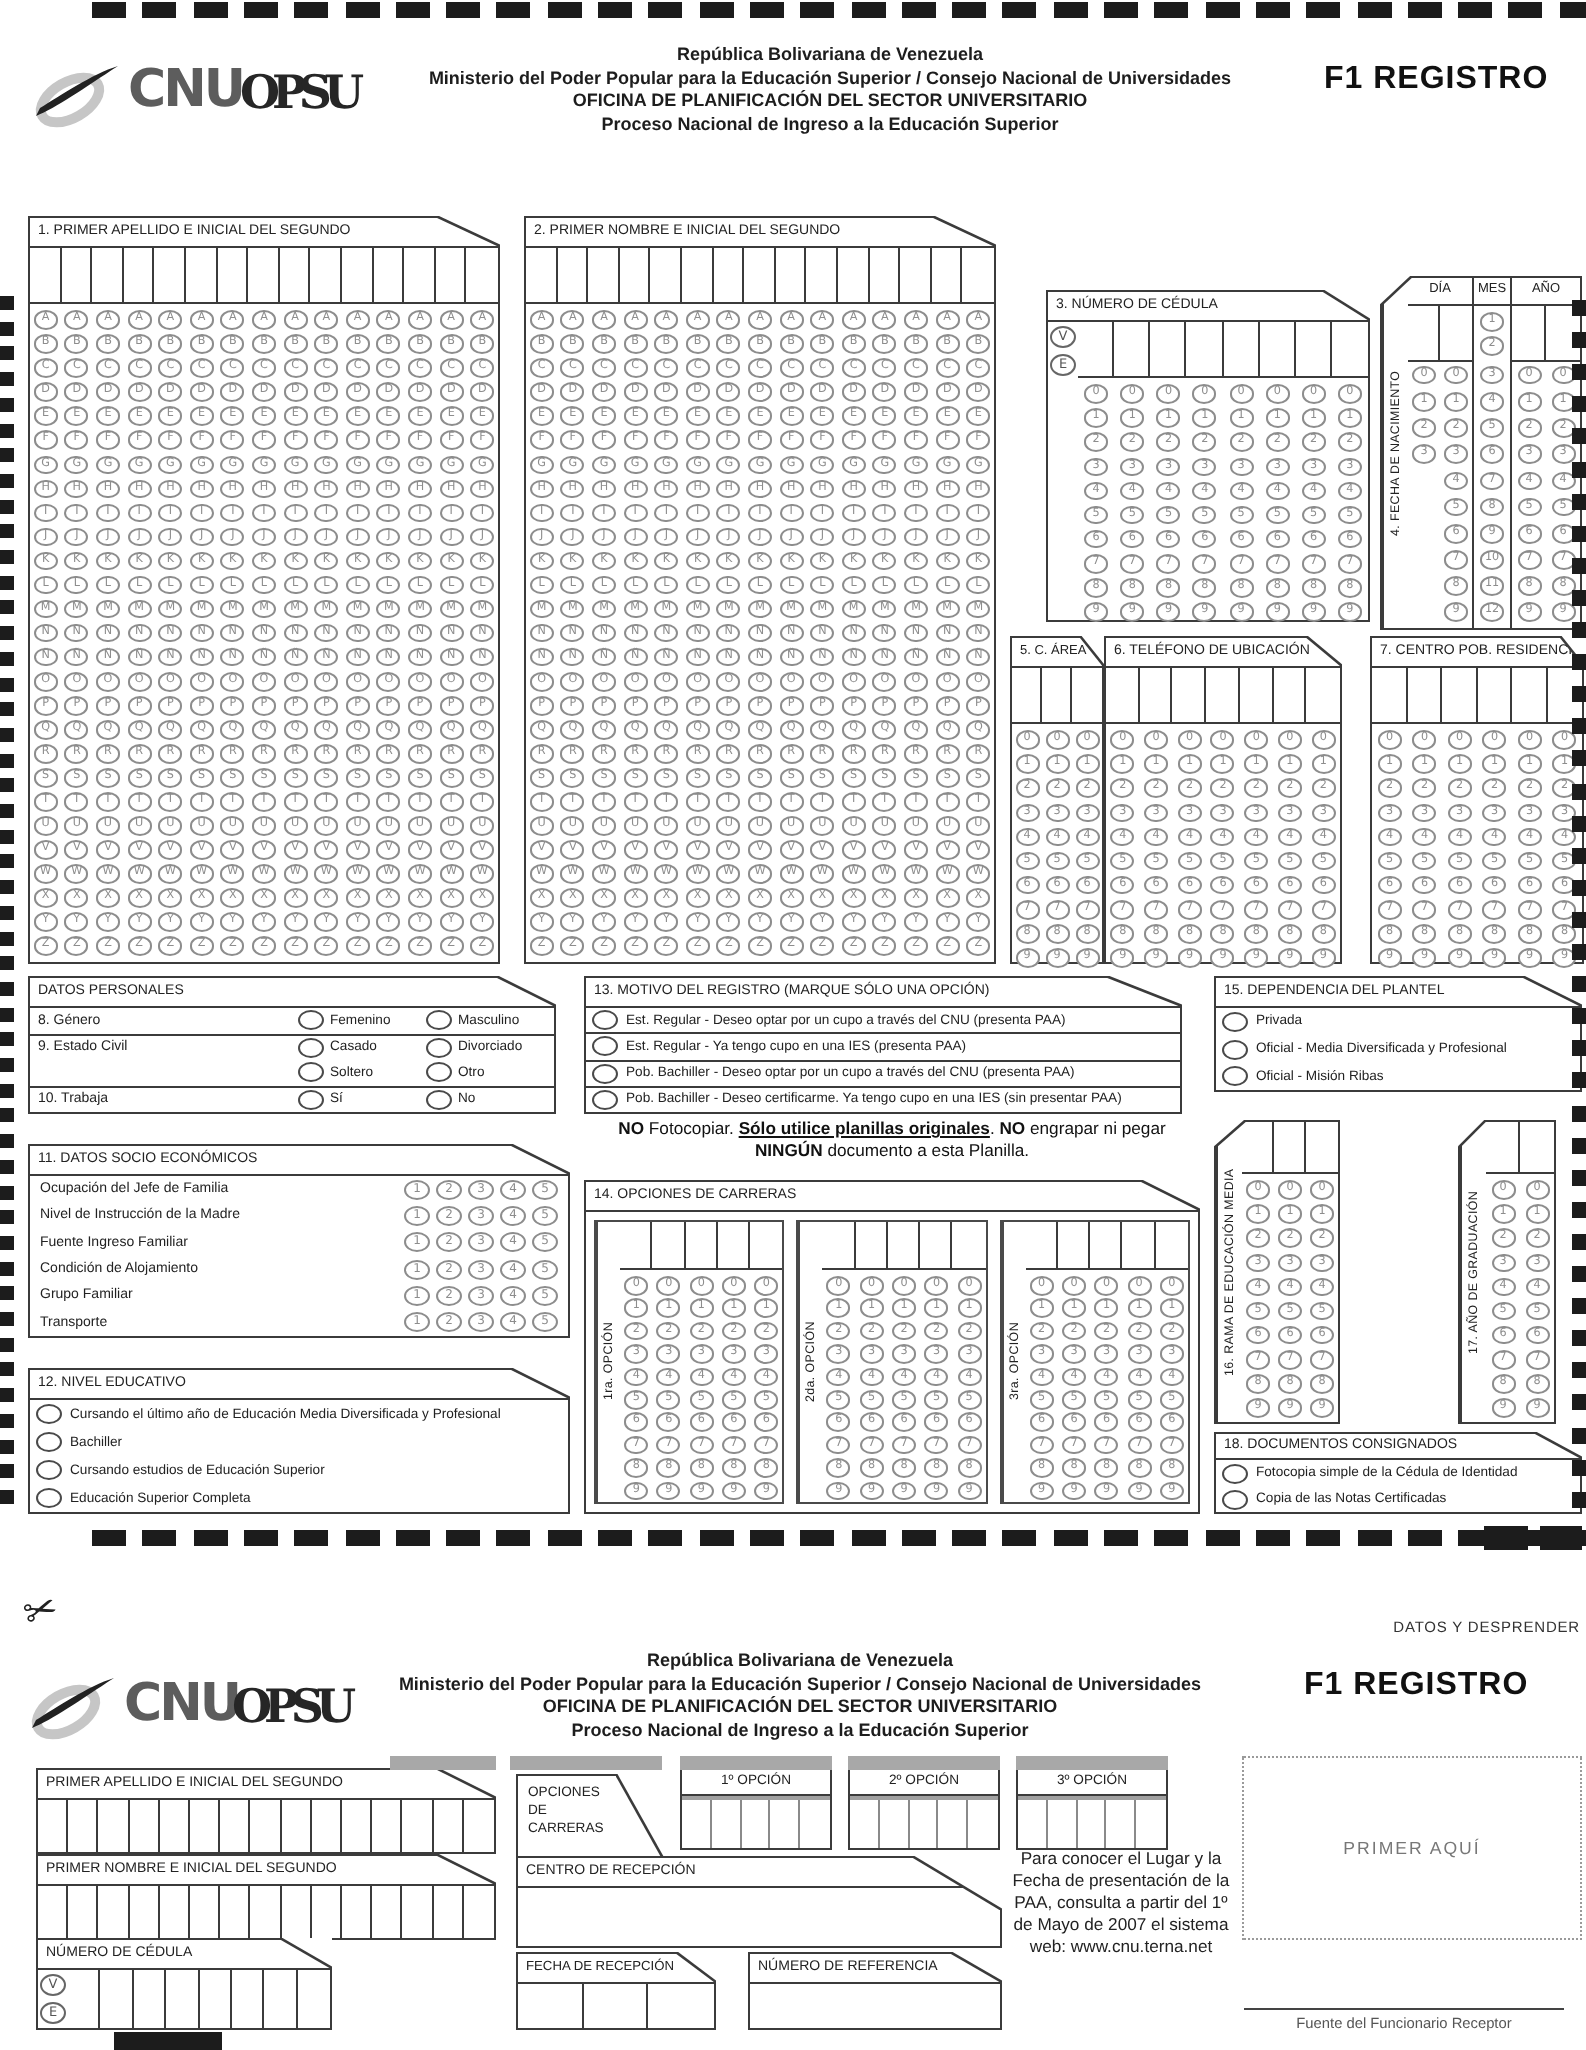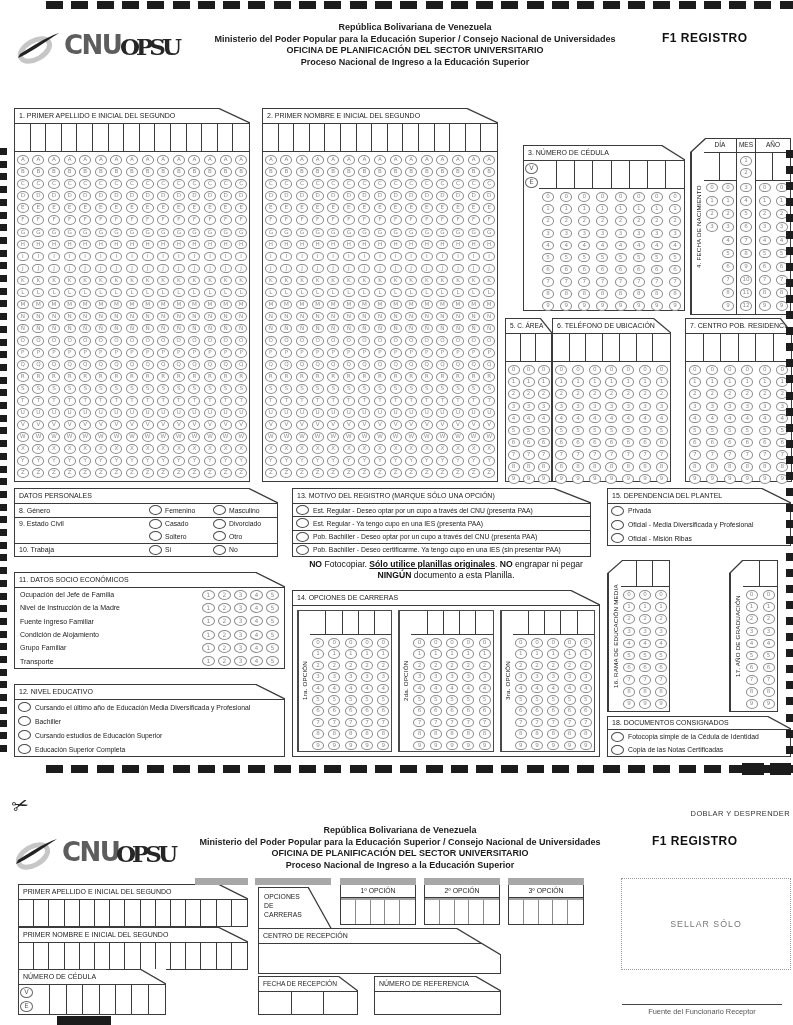--- a/index.html
+++ b/index.html
@@ -46,7 +46,7 @@
   .glab{width:12px;border-right:1px solid #4a4a4a}
   .gbody{flex:1;display:flex;flex-direction:column}
   .hl{font-weight:bold;font-size:9px;line-height:11.5px;text-align:center;color:#1d1d1d}
-  .f1{font-size:12px;font-weight:bold;letter-spacing:.5px;color:#111}
+  .f1{font-size:16px;font-weight:bold;letter-spacing:.5px;color:#111}
   .cnu{font-weight:bold;font-size:26px;color:#5d5d5d;letter-spacing:-1.5px;font-family:"DejaVu Sans",sans-serif}
   .opsu{font-family:"DejaVu Serif",serif;font-weight:bold;font-size:23px;color:#262626;letter-spacing:-4px}
   .ophead{height:12px;line-height:11px;text-align:center;font-size:6.8px;border-bottom:1px solid #3b3b3b;color:#222}

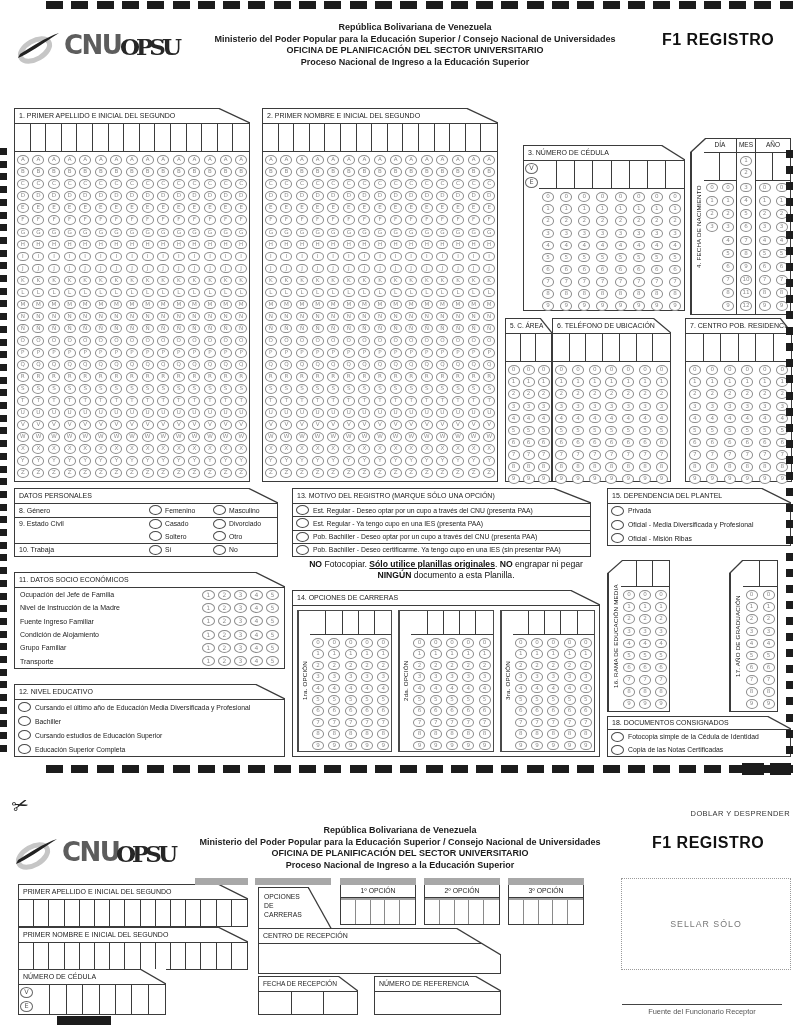--- a/index.html
+++ b/index.html
@@ -1884,7 +1884,7 @@
   </div>
 
   <div class="abs" style="left:12px;top:793px;font-size:20px;transform:rotate(-18deg);color:#222">✂</div>
-  <div class="abs" style="left:640px;top:809px;width:150px;text-align:right;font-size:7.5px;letter-spacing:.4px;color:#333">DOBLAR Y DESPRENDER</div>
+  <div class="abs" style="left:640px;top:809px;width:150px;text-align:right;font-size:7.5px;letter-spacing:.4px;color:#333">DATOS Y DESPRENDER</div>
 
   <div class="abs" style="left:14px;top:832px">
     <svg width="44" height="42" viewBox="0 0 44 42">

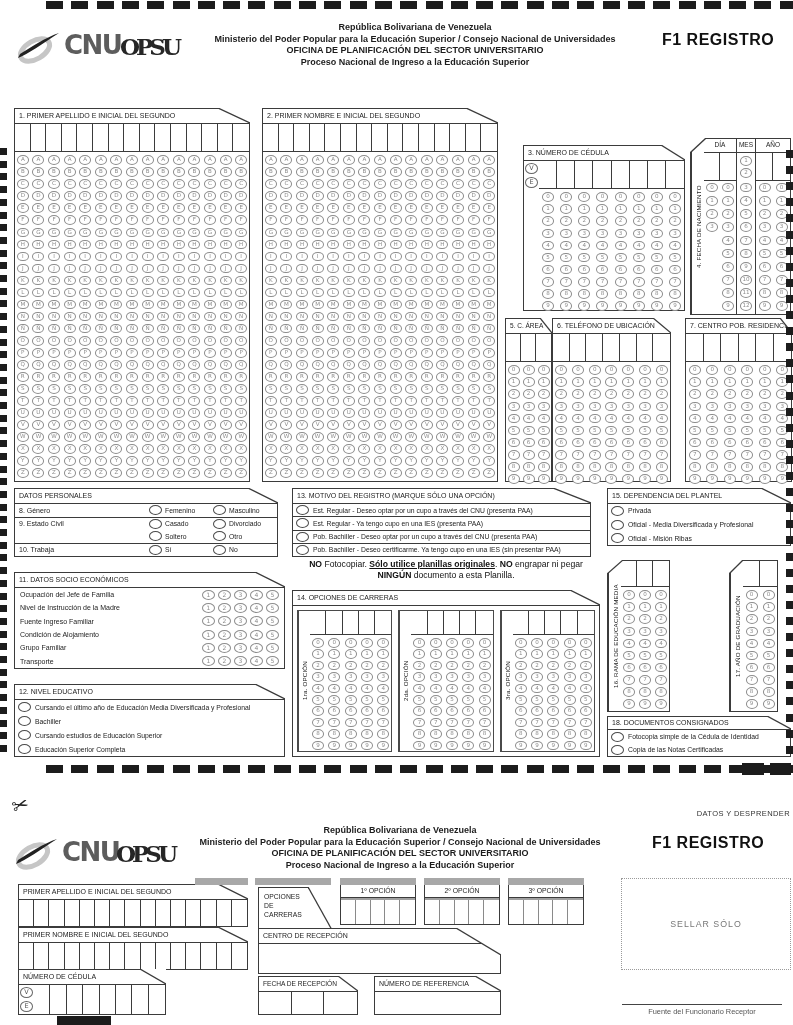--- a/index.html
+++ b/index.html
@@ -2014,6 +2014,7 @@
       </span>
   </div>
 
+  <div class="abs" style="left:504px;top:924px;width:113px;font-size:8.6px;line-height:11px;text-align:center;color:#222">Para conocer el Lugar y la Fecha de presentación de la PAA, consulta a partir del 1º de Mayo de 2007 el sistema web: www.cnu.terna.net</div>
 
   <div class="abs" style="left:621px;top:878px;width:170px;height:92px;border:1.5px dotted #9a9a9a;display:flex;align-items:center;justify-content:center;font-size:8.8px;letter-spacing:1px;color:#777;box-sizing:border-box">SELLAR SÓLO</div>
 

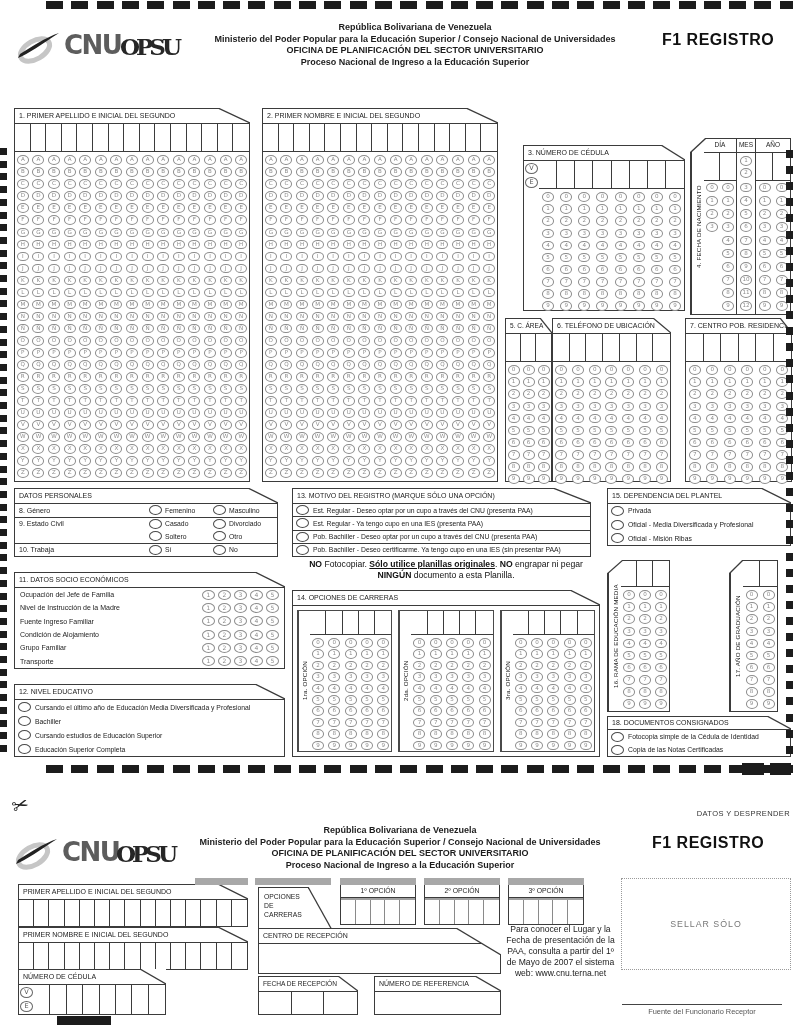--- a/index.html
+++ b/index.html
@@ -2016,7 +2016,7 @@
 
   <div class="abs" style="left:504px;top:924px;width:113px;font-size:8.6px;line-height:11px;text-align:center;color:#222">Para conocer el Lugar y la Fecha de presentación de la PAA, consulta a partir del 1º de Mayo de 2007 el sistema web: www.cnu.terna.net</div>
 
-  <div class="abs" style="left:621px;top:878px;width:170px;height:92px;border:1.5px dotted #9a9a9a;display:flex;align-items:center;justify-content:center;font-size:8.8px;letter-spacing:1px;color:#777;box-sizing:border-box">SELLAR SÓLO</div>
+  <div class="abs" style="left:621px;top:878px;width:170px;height:92px;border:1.5px dotted #9a9a9a;display:flex;align-items:center;justify-content:center;font-size:8.8px;letter-spacing:1px;color:#777;box-sizing:border-box">PRIMER AQUÍ</div>
 
   <div class="sec" style="left:18px;top:969px;width:148px;height:46px">
     <div class="st"><span>NÚMERO DE CÉDULA</span></div>

